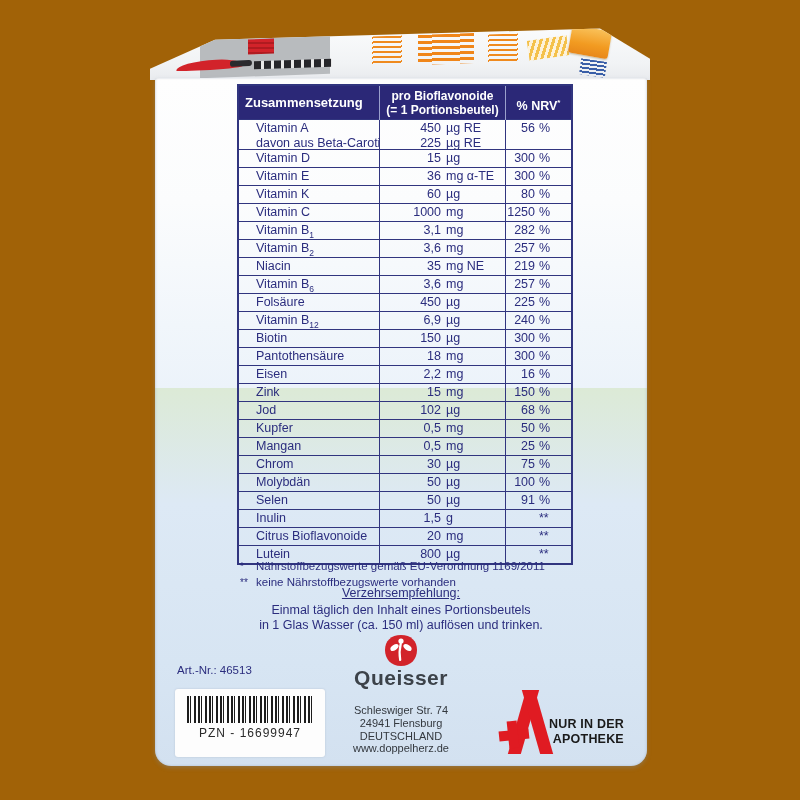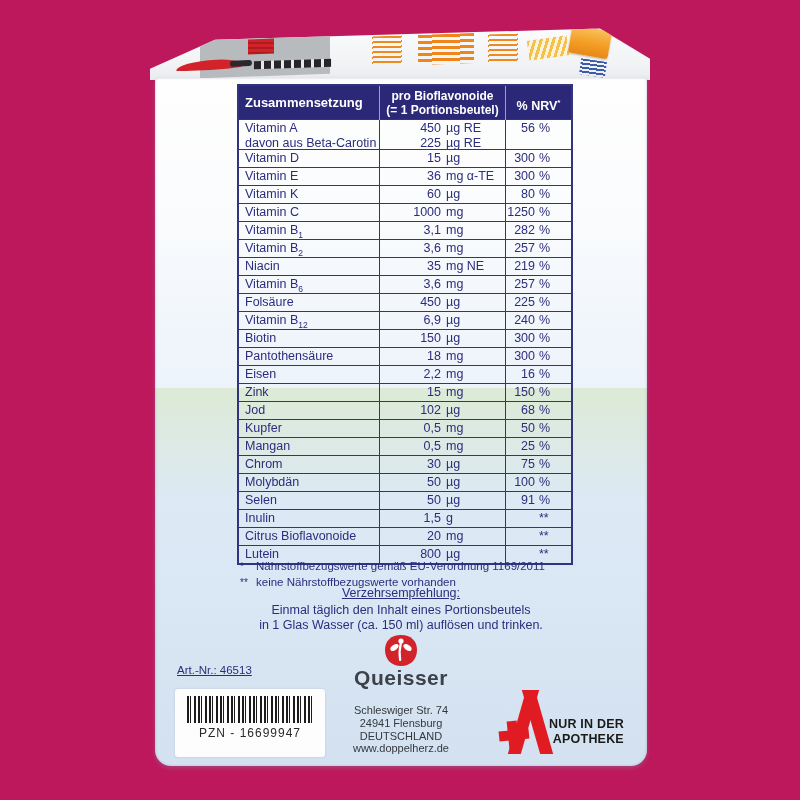--- a/index.html
+++ b/index.html
@@ -5,7 +5,7 @@
   * { margin:0; padding:0; box-sizing:border-box; }
   html,body { background:#ffffff; }
   body { font-family:"Liberation Sans", sans-serif; }
-  #canvas { position:relative; width:800px; height:800px; background:#be185d; overflow:hidden; }
+  #canvas { position:relative; width:800px; height:800px; background:#a16207; overflow:hidden; }
 
   
   .flap { position:absolute; left:150px; top:24px; width:500px; height:56px;

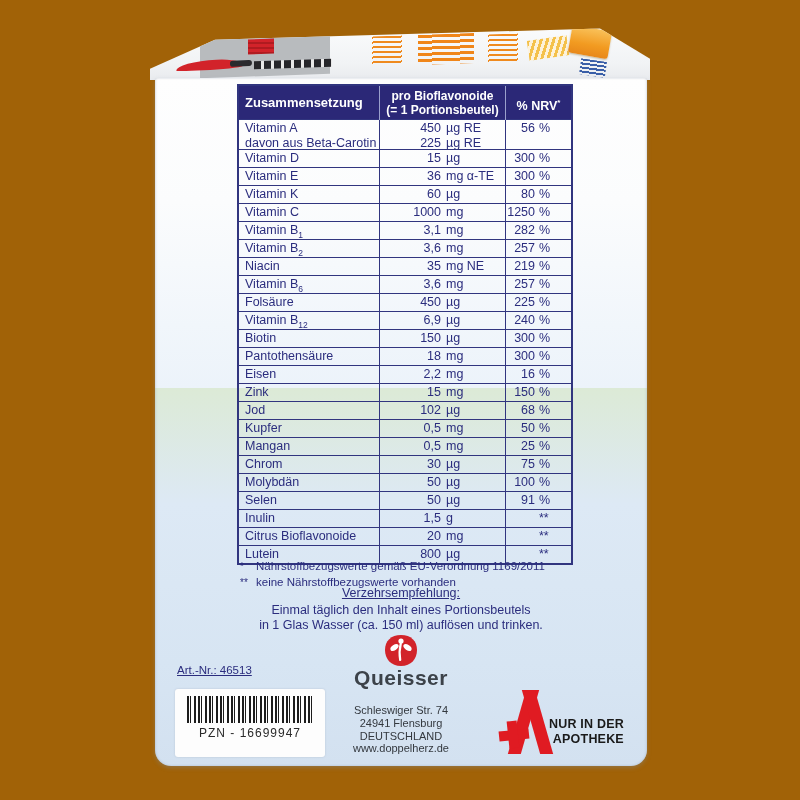--- a/index.html
+++ b/index.html
@@ -56,7 +56,7 @@
   .t-row > div { line-height:17px; overflow:hidden; }
   .t-row.tall { height:30px; }
   .t-row.tall > div { line-height:14.5px; padding-top:1px; }
-  .t-name { padding-left:6px; white-space:nowrap; }
+  .t-name { padding-left:17px; white-space:nowrap; }
   .t-name sub { font-size:8.5px; }
   .t-amt-val { text-align:right; border-left:1px solid #31357f; }
   .t-amt-unit { padding-left:5px; white-space:nowrap; }

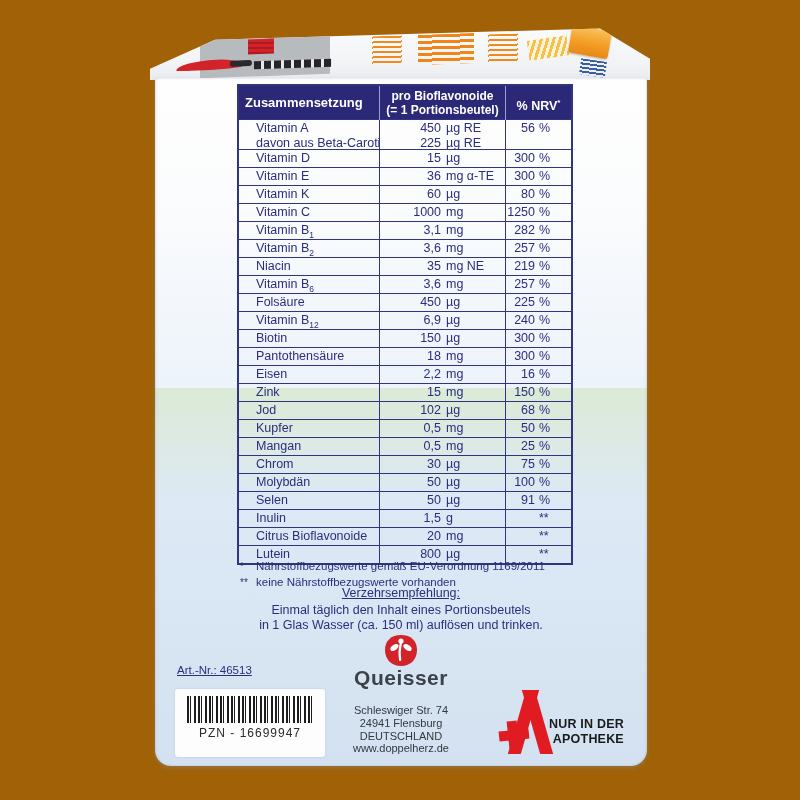--- a/index.html
+++ b/index.html
@@ -84,7 +84,7 @@
     font-size:11px; line-height:12.8px; color:#33383e; }
 
   
-  .artnr { position:absolute; left:22px; top:586px; font-size:11.5px; color:#2b2d7e;text-decoration:underline; }
+  .artnr { position:absolute; left:22px; top:586px; font-size:11.5px; color:#2b2d7e; }
   .barcode-box { position:absolute; left:20px; top:611px; width:150px; height:68px;
     background:#fdfdfd; border-radius:3px; box-shadow:0 0 2px rgba(140,150,165,.4); }
   .barcode-bars { position:absolute; left:12px; top:7px; width:126px; height:27px;

